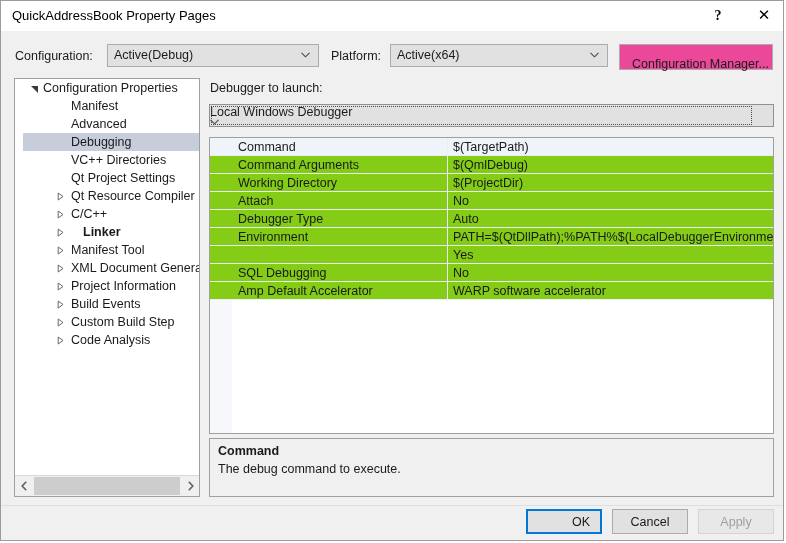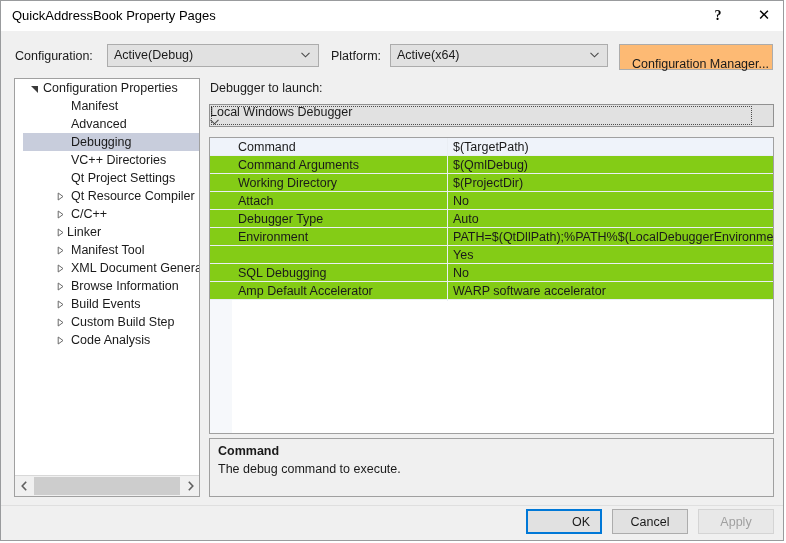--- a/index.html
+++ b/index.html
@@ -113,7 +113,7 @@
     position: absolute;
     left: 618px; top: 43px;
     width: 154px; height: 23px;
-    background: #fdba74;
+    background: #ec4899;
     border: 1px solid #acacac;
     box-sizing: border-box;
     font-family: "Liberation Sans", sans-serif;

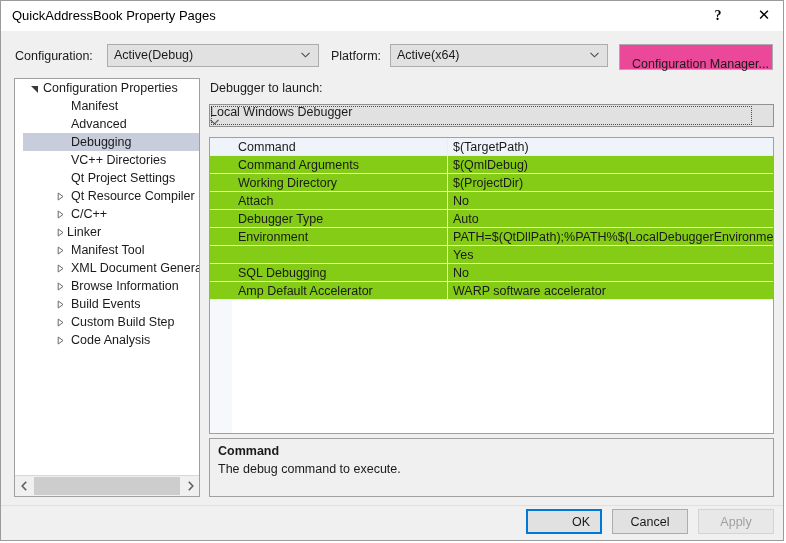--- a/index.html
+++ b/index.html
@@ -427,7 +427,7 @@
               <path d="M2.2 1 L7 4.5 L2.2 8 Z" fill="none" stroke="#6a6a6a" stroke-width="1"></path>
             </svg>
           </span>
-          <span class="tree-label" style="left: 44px;">Linker</span>
+          <span class="tree-label" style="left: 60px; font-weight: bold;">Linker</span>
         </div>
         <div class="tree-item">
           <span class="twisty" style="left: 33px;">

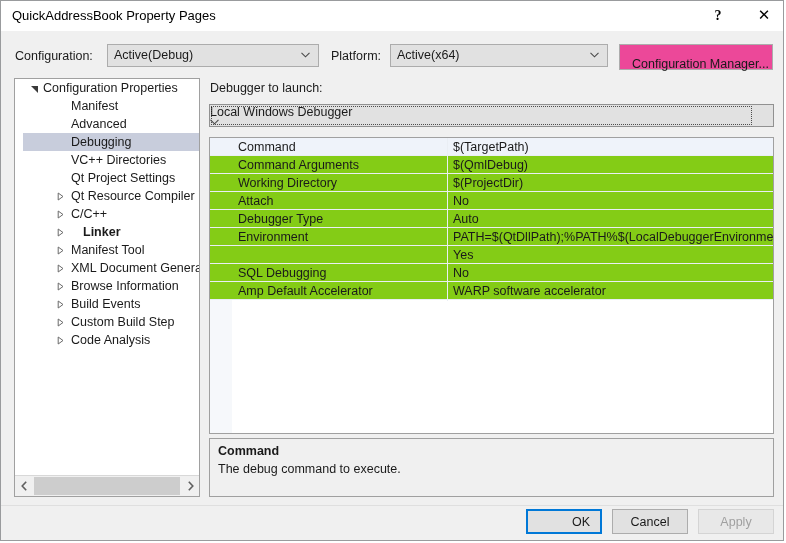--- a/index.html
+++ b/index.html
@@ -451,7 +451,7 @@
               <path d="M2.2 1 L7 4.5 L2.2 8 Z" fill="none" stroke="#6a6a6a" stroke-width="1"></path>
             </svg>
           </span>
-          <span class="tree-label" style="left: 48px;">Browse Information</span>
+          <span class="tree-label" style="left: 48px;">Project Information</span>
         </div>
         <div class="tree-item">
           <span class="twisty" style="left: 33px;">

